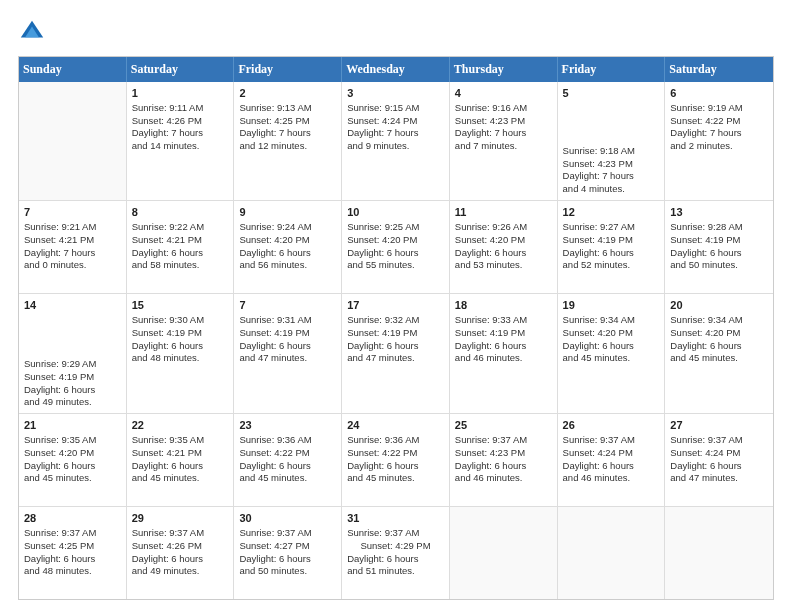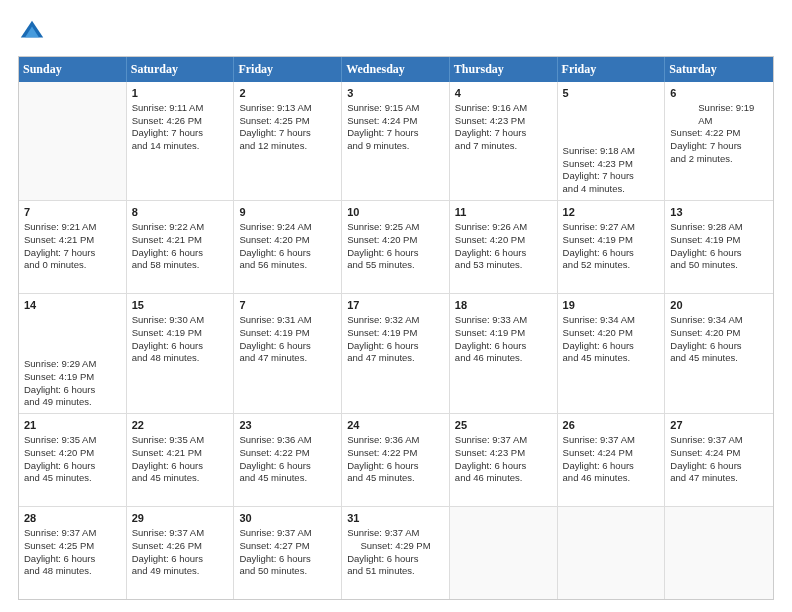--- a/index.html
+++ b/index.html
@@ -174,7 +174,7 @@
           </div>
           <div class="cal-cell">
             <span class="day-num">6</span>
-            <span style="display: block; margin-left: 28px;">Sunrise: 9:19 AM</span>
+            <span style="display: block;">Sunrise: 9:19 AM</span>
             <span style="display: block;">Sunset: 4:22 PM</span>
             <span style="display: block;">Daylight: 7 hours</span>
             <span style="display: block;">and 2 minutes.</span>

